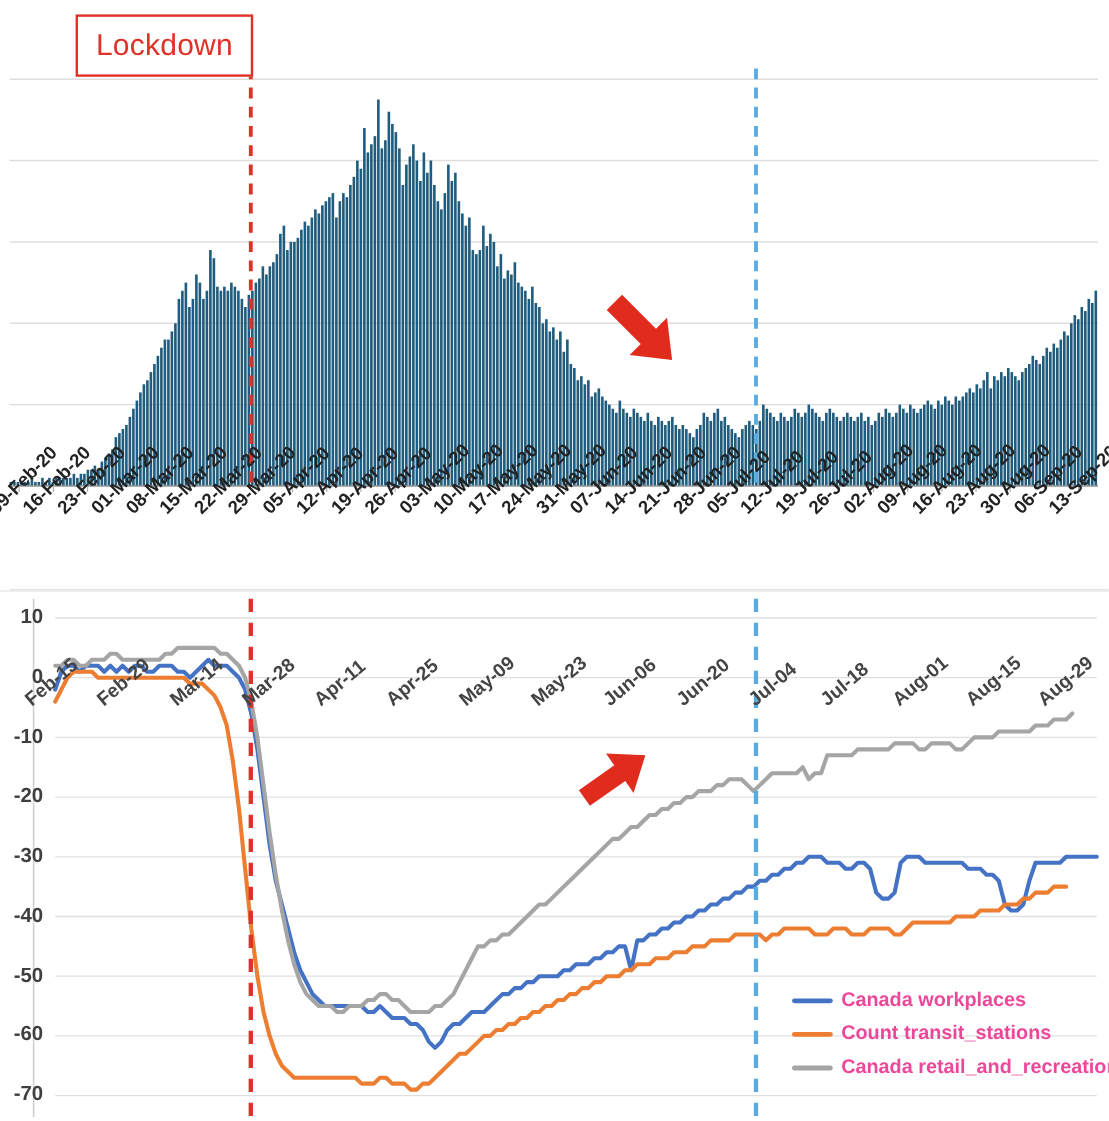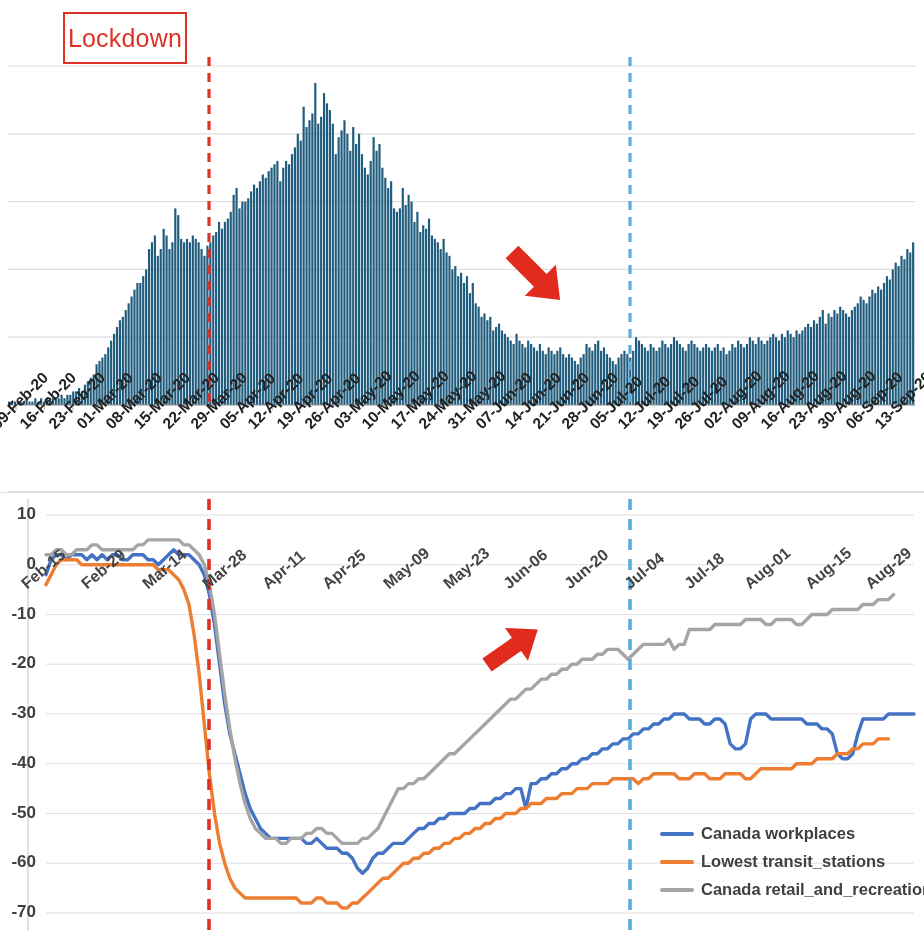--- a/index.html
+++ b/index.html
@@ -27,7 +27,7 @@
     z-index: 40;
   }
   .callout-lockdown {
-    left: 63px; top: 12px; width: 124px; height: 52px;
+    left: 63px; top: 12px; width: 148px; height: 52px;
     border: 2.5px solid #E03127; color: #E03127;
   }
   .callout-lowest {

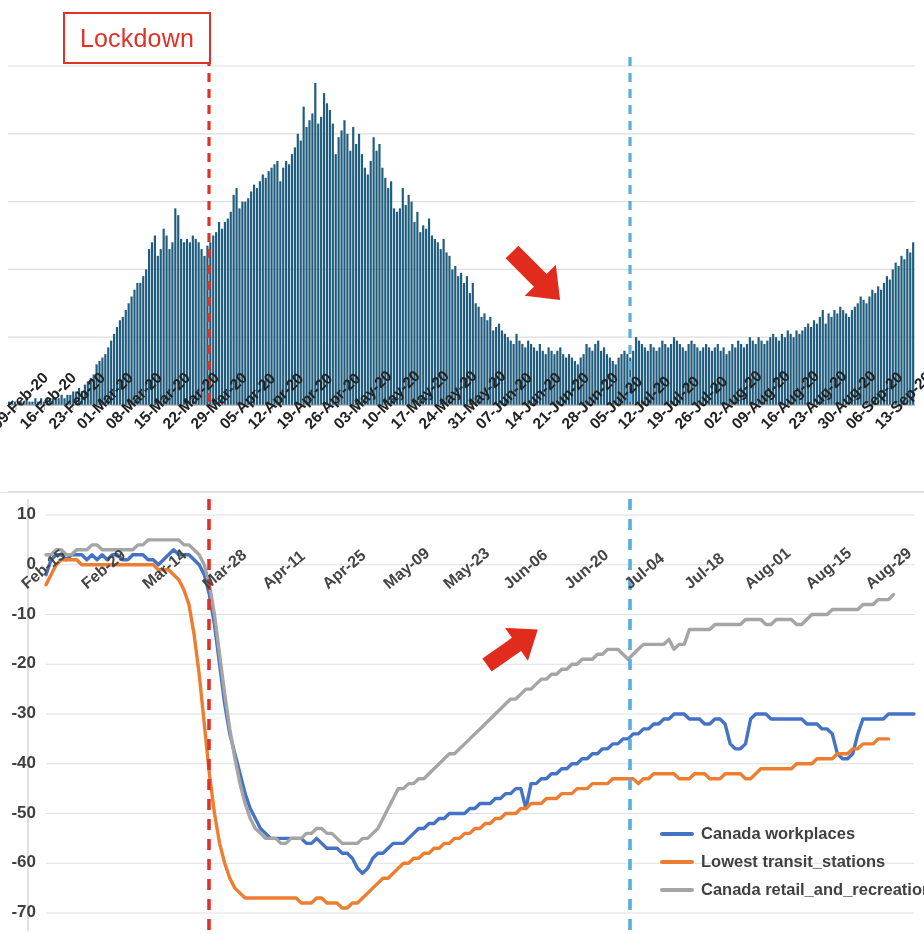--- a/index.html
+++ b/index.html
@@ -78,7 +78,7 @@
   }
   .legend-row { display: flex; align-items: center; gap: 7px; }
   .legend-swatch { width: 34px; height: 4px; border-radius: 2px; display:block; }
-  .legend-label { font-size: 16.5px; font-weight: 700; color: #404040; white-space: nowrap; }
+  .legend-label { font-size: 16.5px; font-weight: 700; color: #ec4899; white-space: nowrap; }
 </style>
 </head>
 <body>

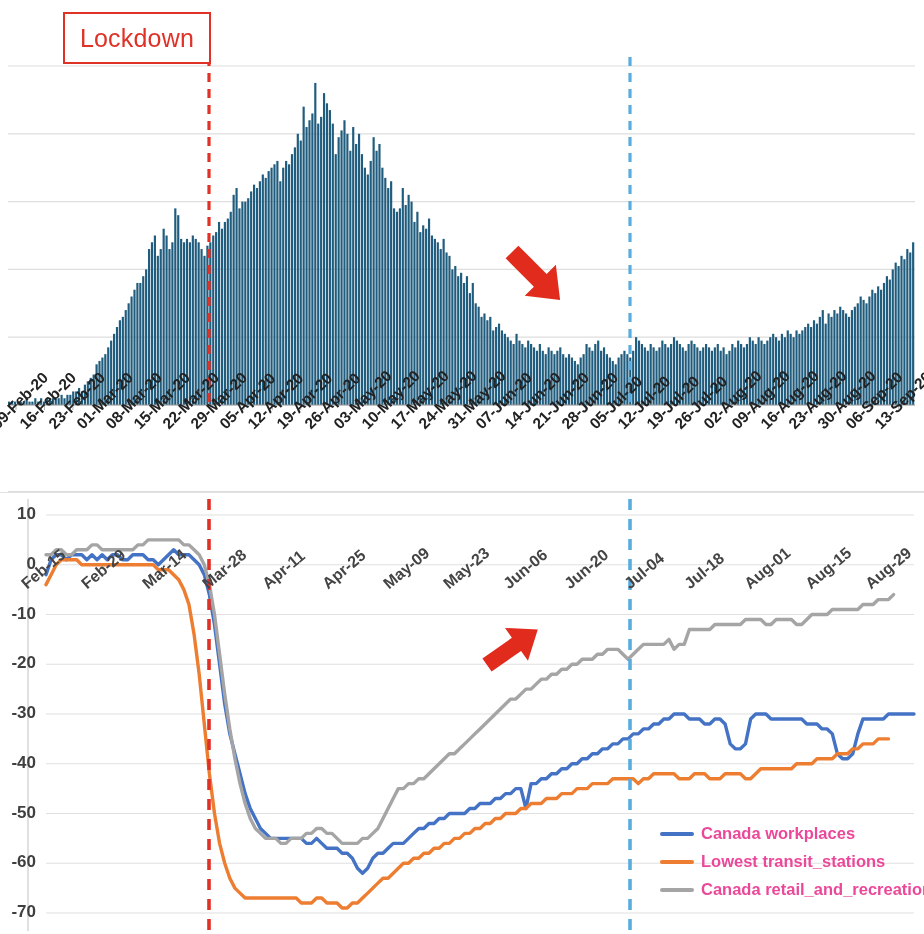--- a/index.html
+++ b/index.html
@@ -549,7 +549,7 @@
       </div>
       <div class="legend-row">
         <span class="legend-swatch" style="background: rgb(237, 125, 49);"></span>
-        <span class="legend-label">Lowest transit_stations</span>
+        <span class="legend-label">Count transit_stations</span>
       </div>
       <div class="legend-row">
         <span class="legend-swatch" style="background: rgb(165, 165, 165);"></span>

